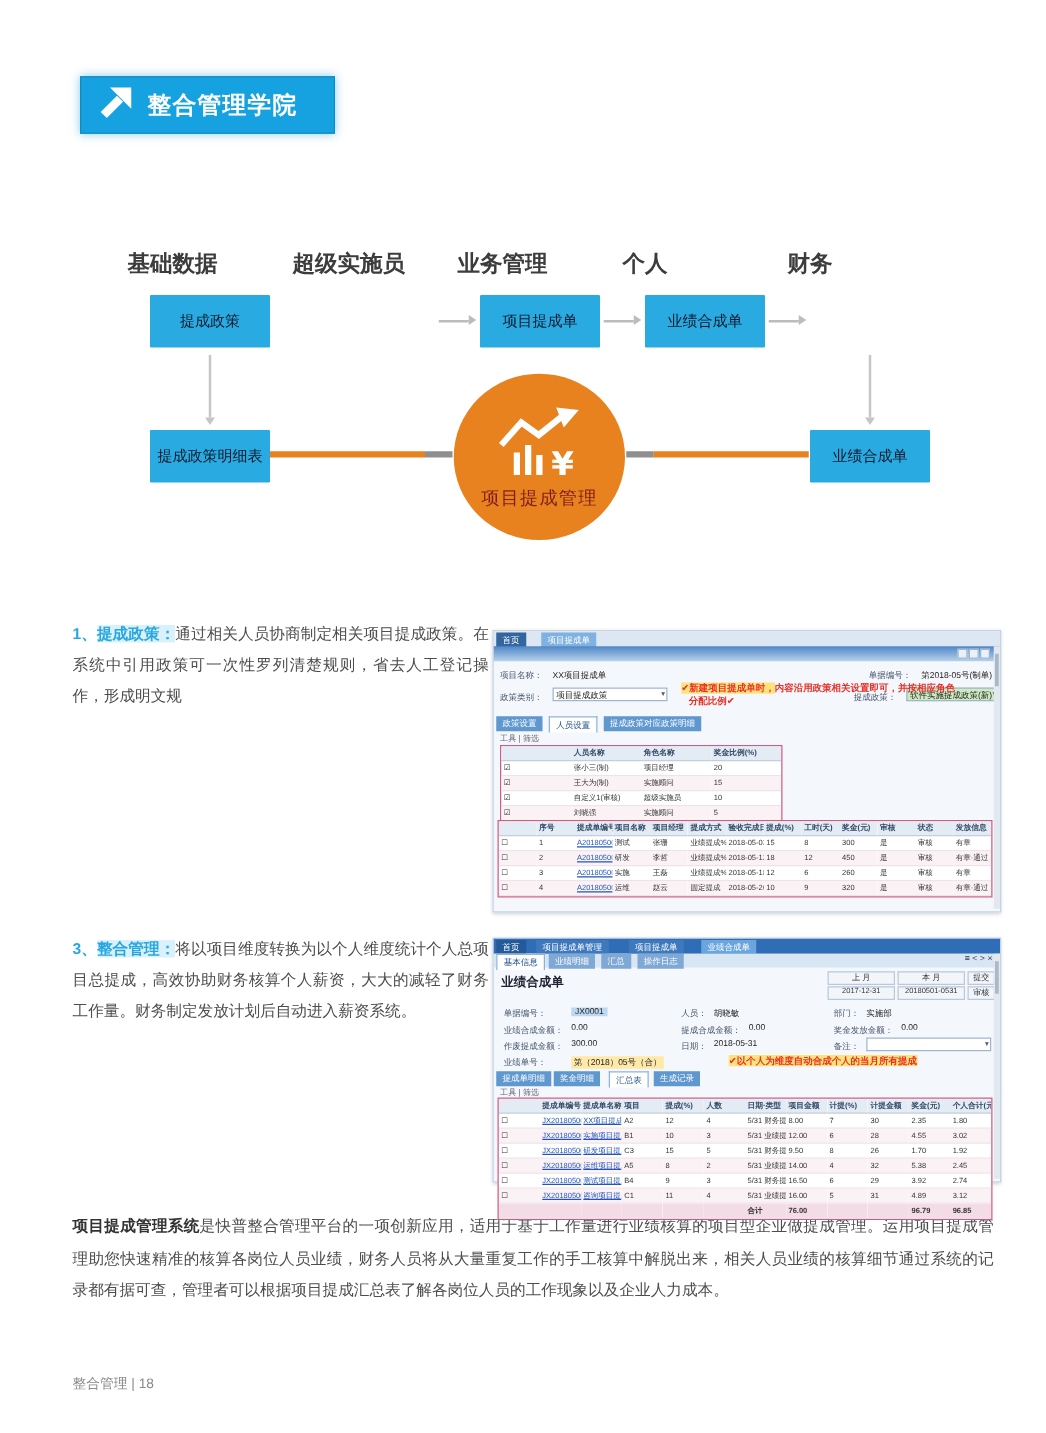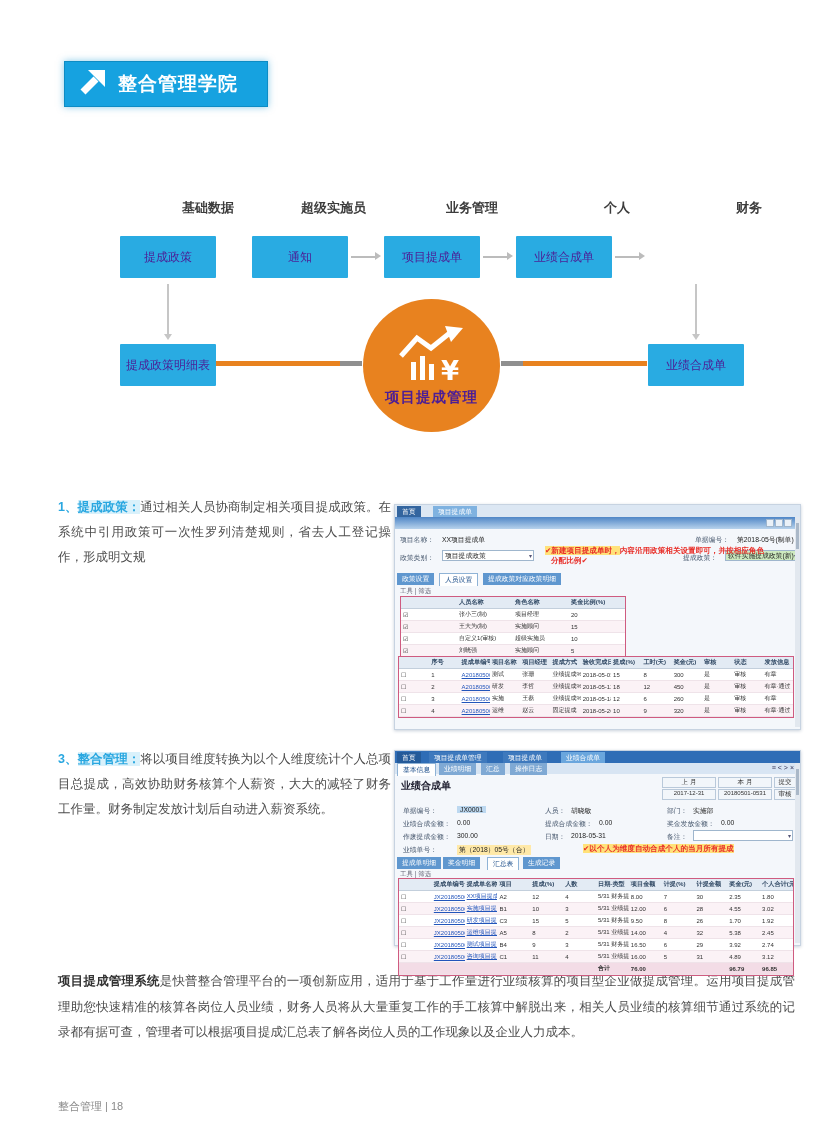--- a/index.html
+++ b/index.html
@@ -14,8 +14,8 @@
   .brand-label { color:#fff; font-size:19px; font-weight:bold; letter-spacing:1px; }
 
   
-  .flow-head { position:absolute; top:199px; width:132px; text-align:right;
-    font-size:13px; font-weight:bold; color:#3c3c3c; }
+  .flow-head { position:absolute; top:199px; width:132px; text-align:left;
+    font-size:18px; font-weight:bold; color:#3c3c3c; }
   .flow-box { position:absolute; width:96px; height:42px; background:#29abe2; color:#4c1d95;
     font-size:12px; display:flex; align-items:center; justify-content:center; border-radius:1px; }
   .h-arrow { position:absolute; top:255px; height:3px; }

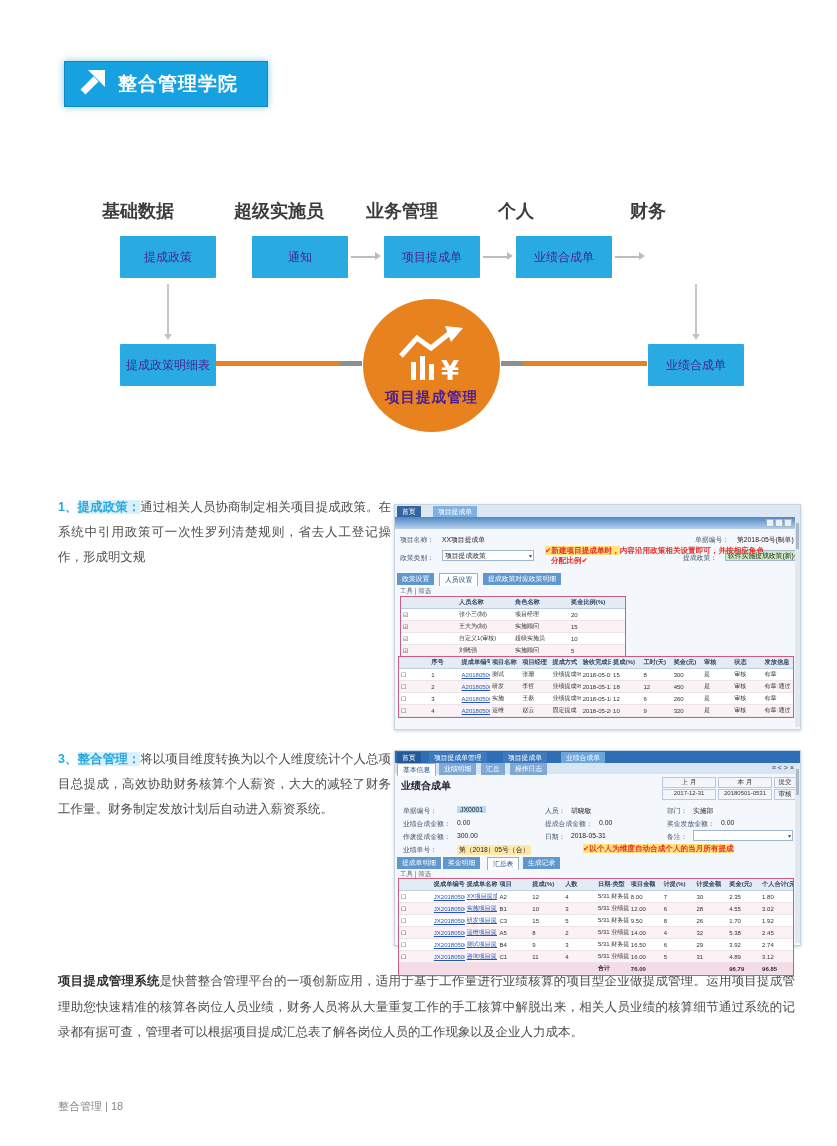--- a/index.html
+++ b/index.html
@@ -16,7 +16,7 @@
   
   .flow-head { position:absolute; top:199px; width:132px; text-align:left;
     font-size:18px; font-weight:bold; color:#3c3c3c; }
-  .flow-box { position:absolute; width:96px; height:42px; background:#29abe2; color:#4c1d95;
+  .flow-box { position:absolute; width:96px; height:42px; background:#29abe2; color:#0f172a;
     font-size:12px; display:flex; align-items:center; justify-content:center; border-radius:1px; }
   .h-arrow { position:absolute; top:255px; height:3px; }
   .h-arrow .ln { position:absolute; left:0; top:1px; height:2px; background:#bcbcbc; }

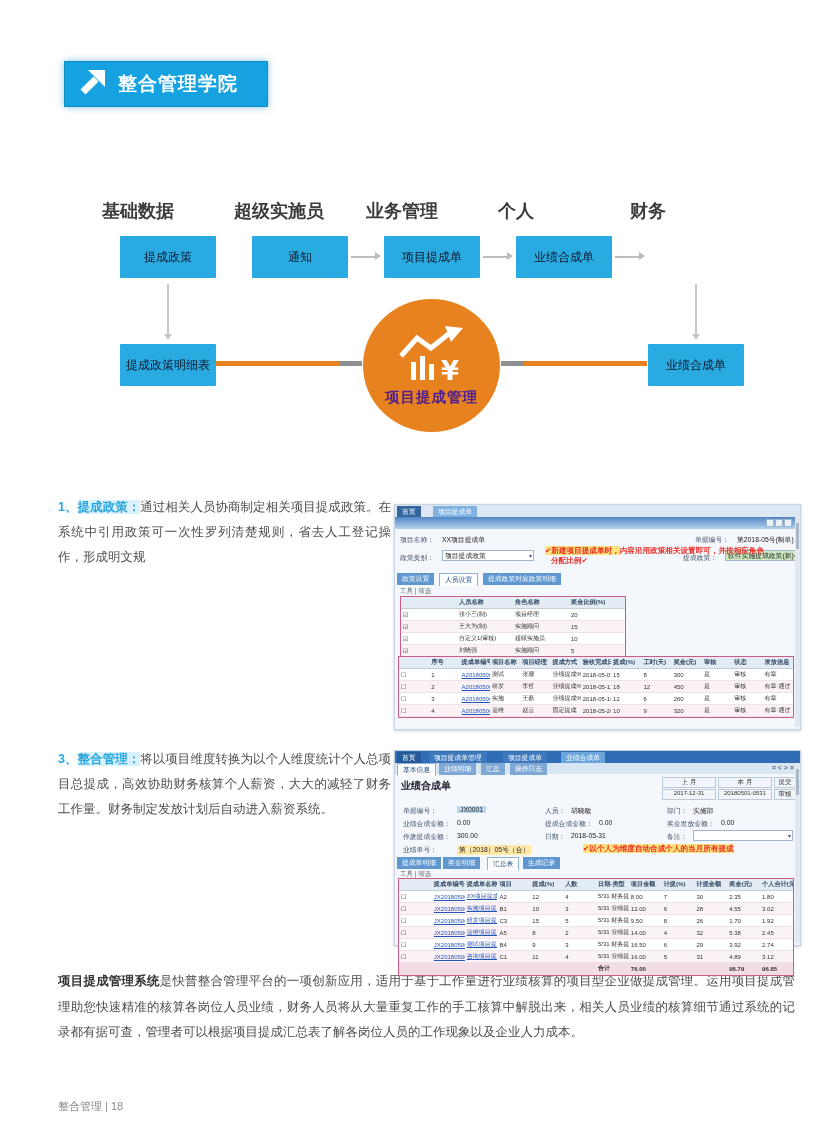--- a/index.html
+++ b/index.html
@@ -93,7 +93,6 @@
   <div class="flow-head" style="left:630px">财务</div>
 
   <div class="flow-box" style="left:120px;top:236px">提成政策</div>
-  <div class="flow-box" style="left:252px;top:236px">通知</div>
   <div class="flow-box" style="left:384px;top:236px">项目提成单</div>
   <div class="flow-box" style="left:516px;top:236px">业绩合成单</div>
 

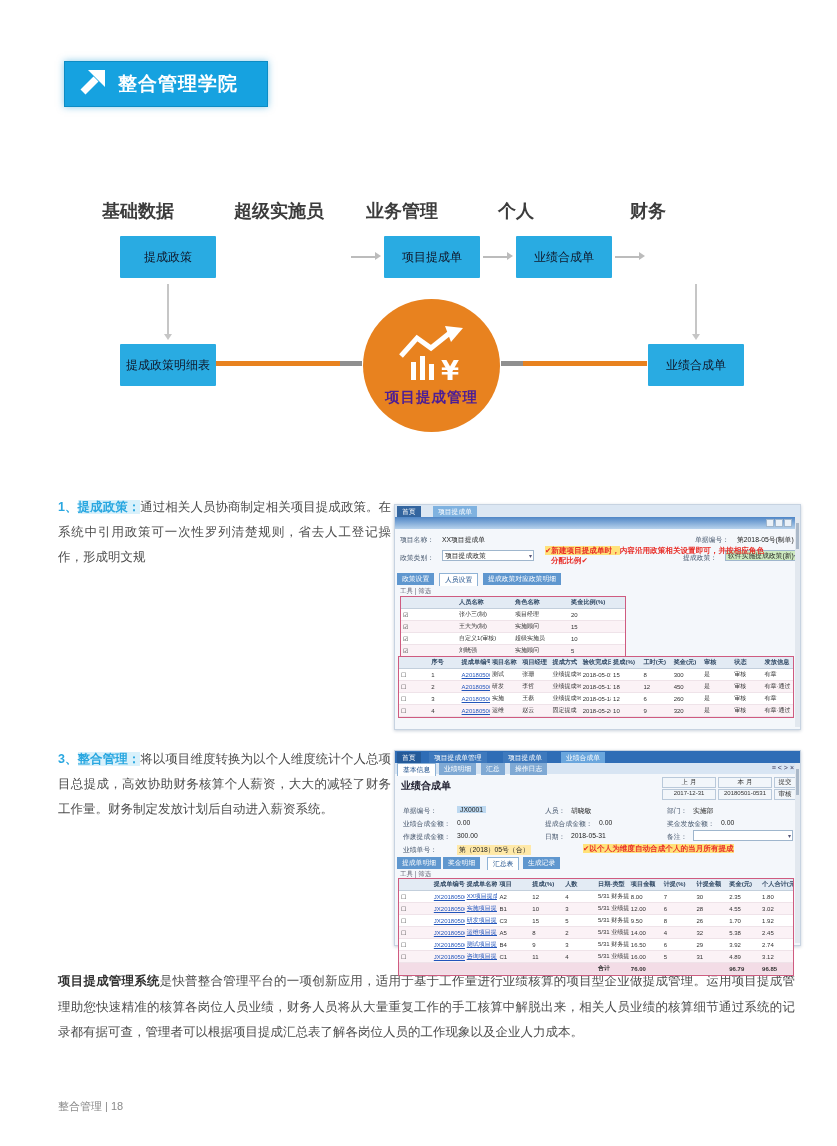--- a/index.html
+++ b/index.html
@@ -30,7 +30,7 @@
   .center-circle { position:absolute; left:363px; top:299px; width:137px; height:133px;
     border-radius:50%; background:#e8821f; display:flex; flex-direction:column;
     align-items:center; justify-content:center; gap:2px; }
-  .center-circle .lbl { color:#4c1d95; font-size:14.5px; font-weight:bold; letter-spacing:1px; }
+  .center-circle .lbl { color:#7f1d1d; font-size:14.5px; font-weight:normal; letter-spacing:1px; }
 
   
   .para { position:absolute; left:58px; width:333px; font-size:12.5px; line-height:25px;

